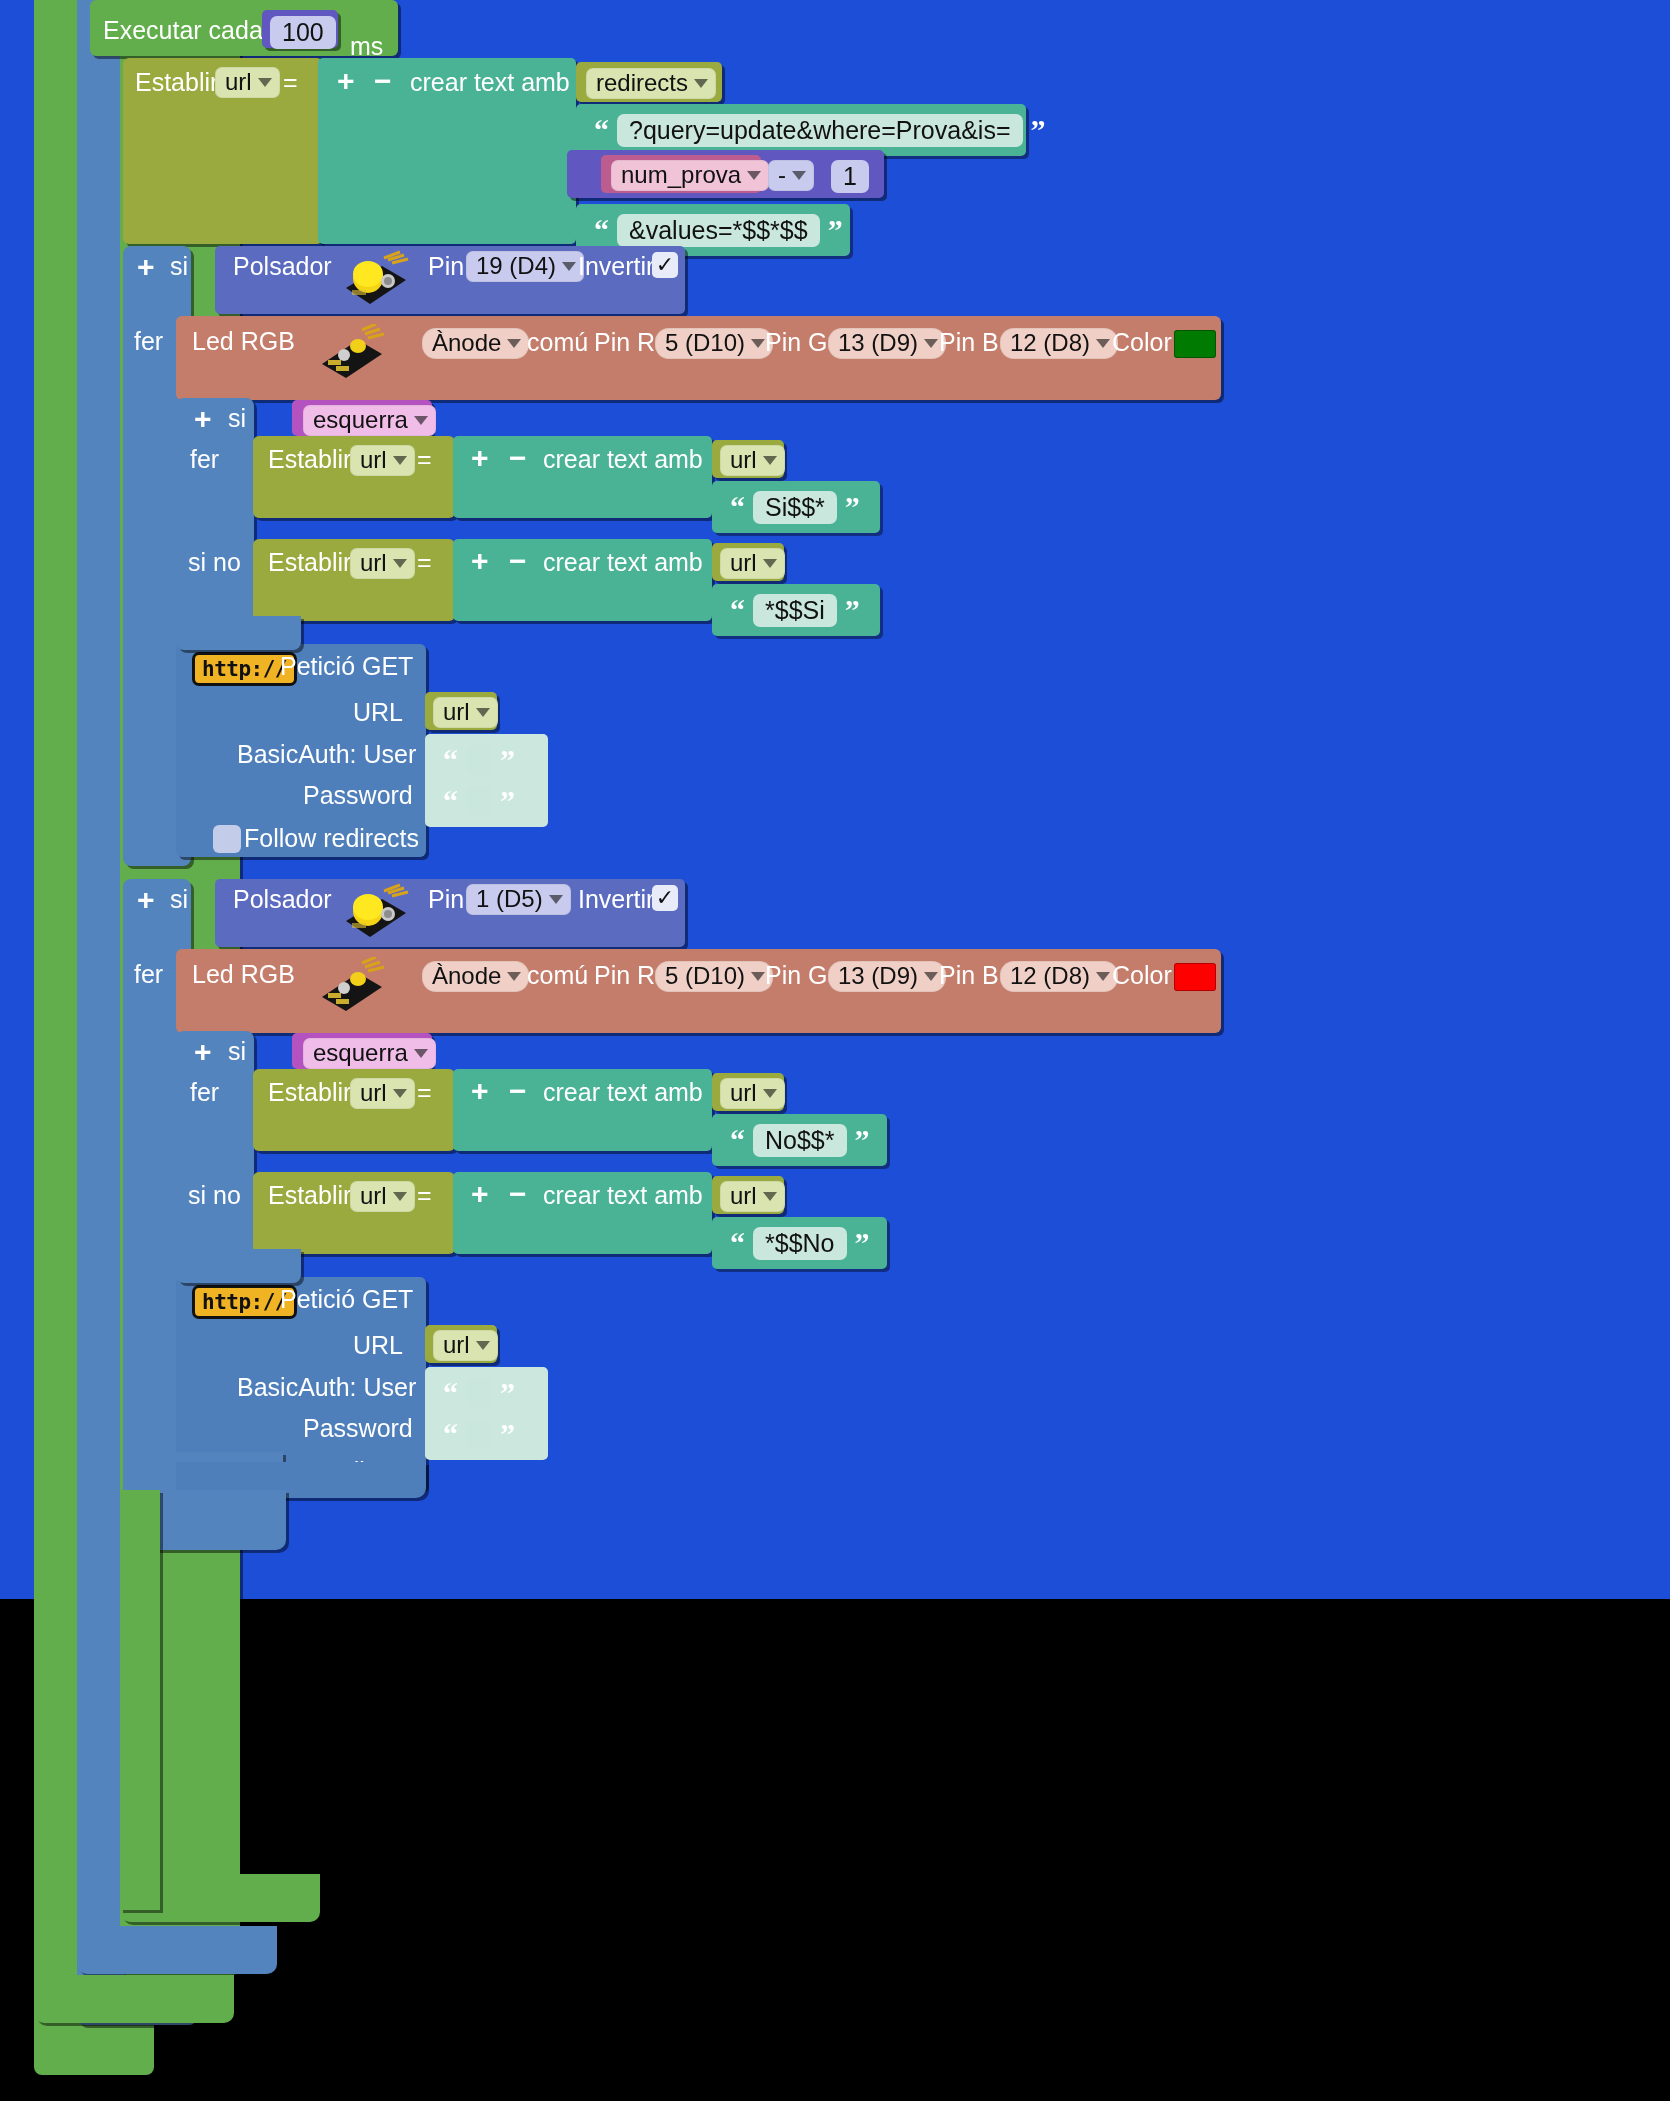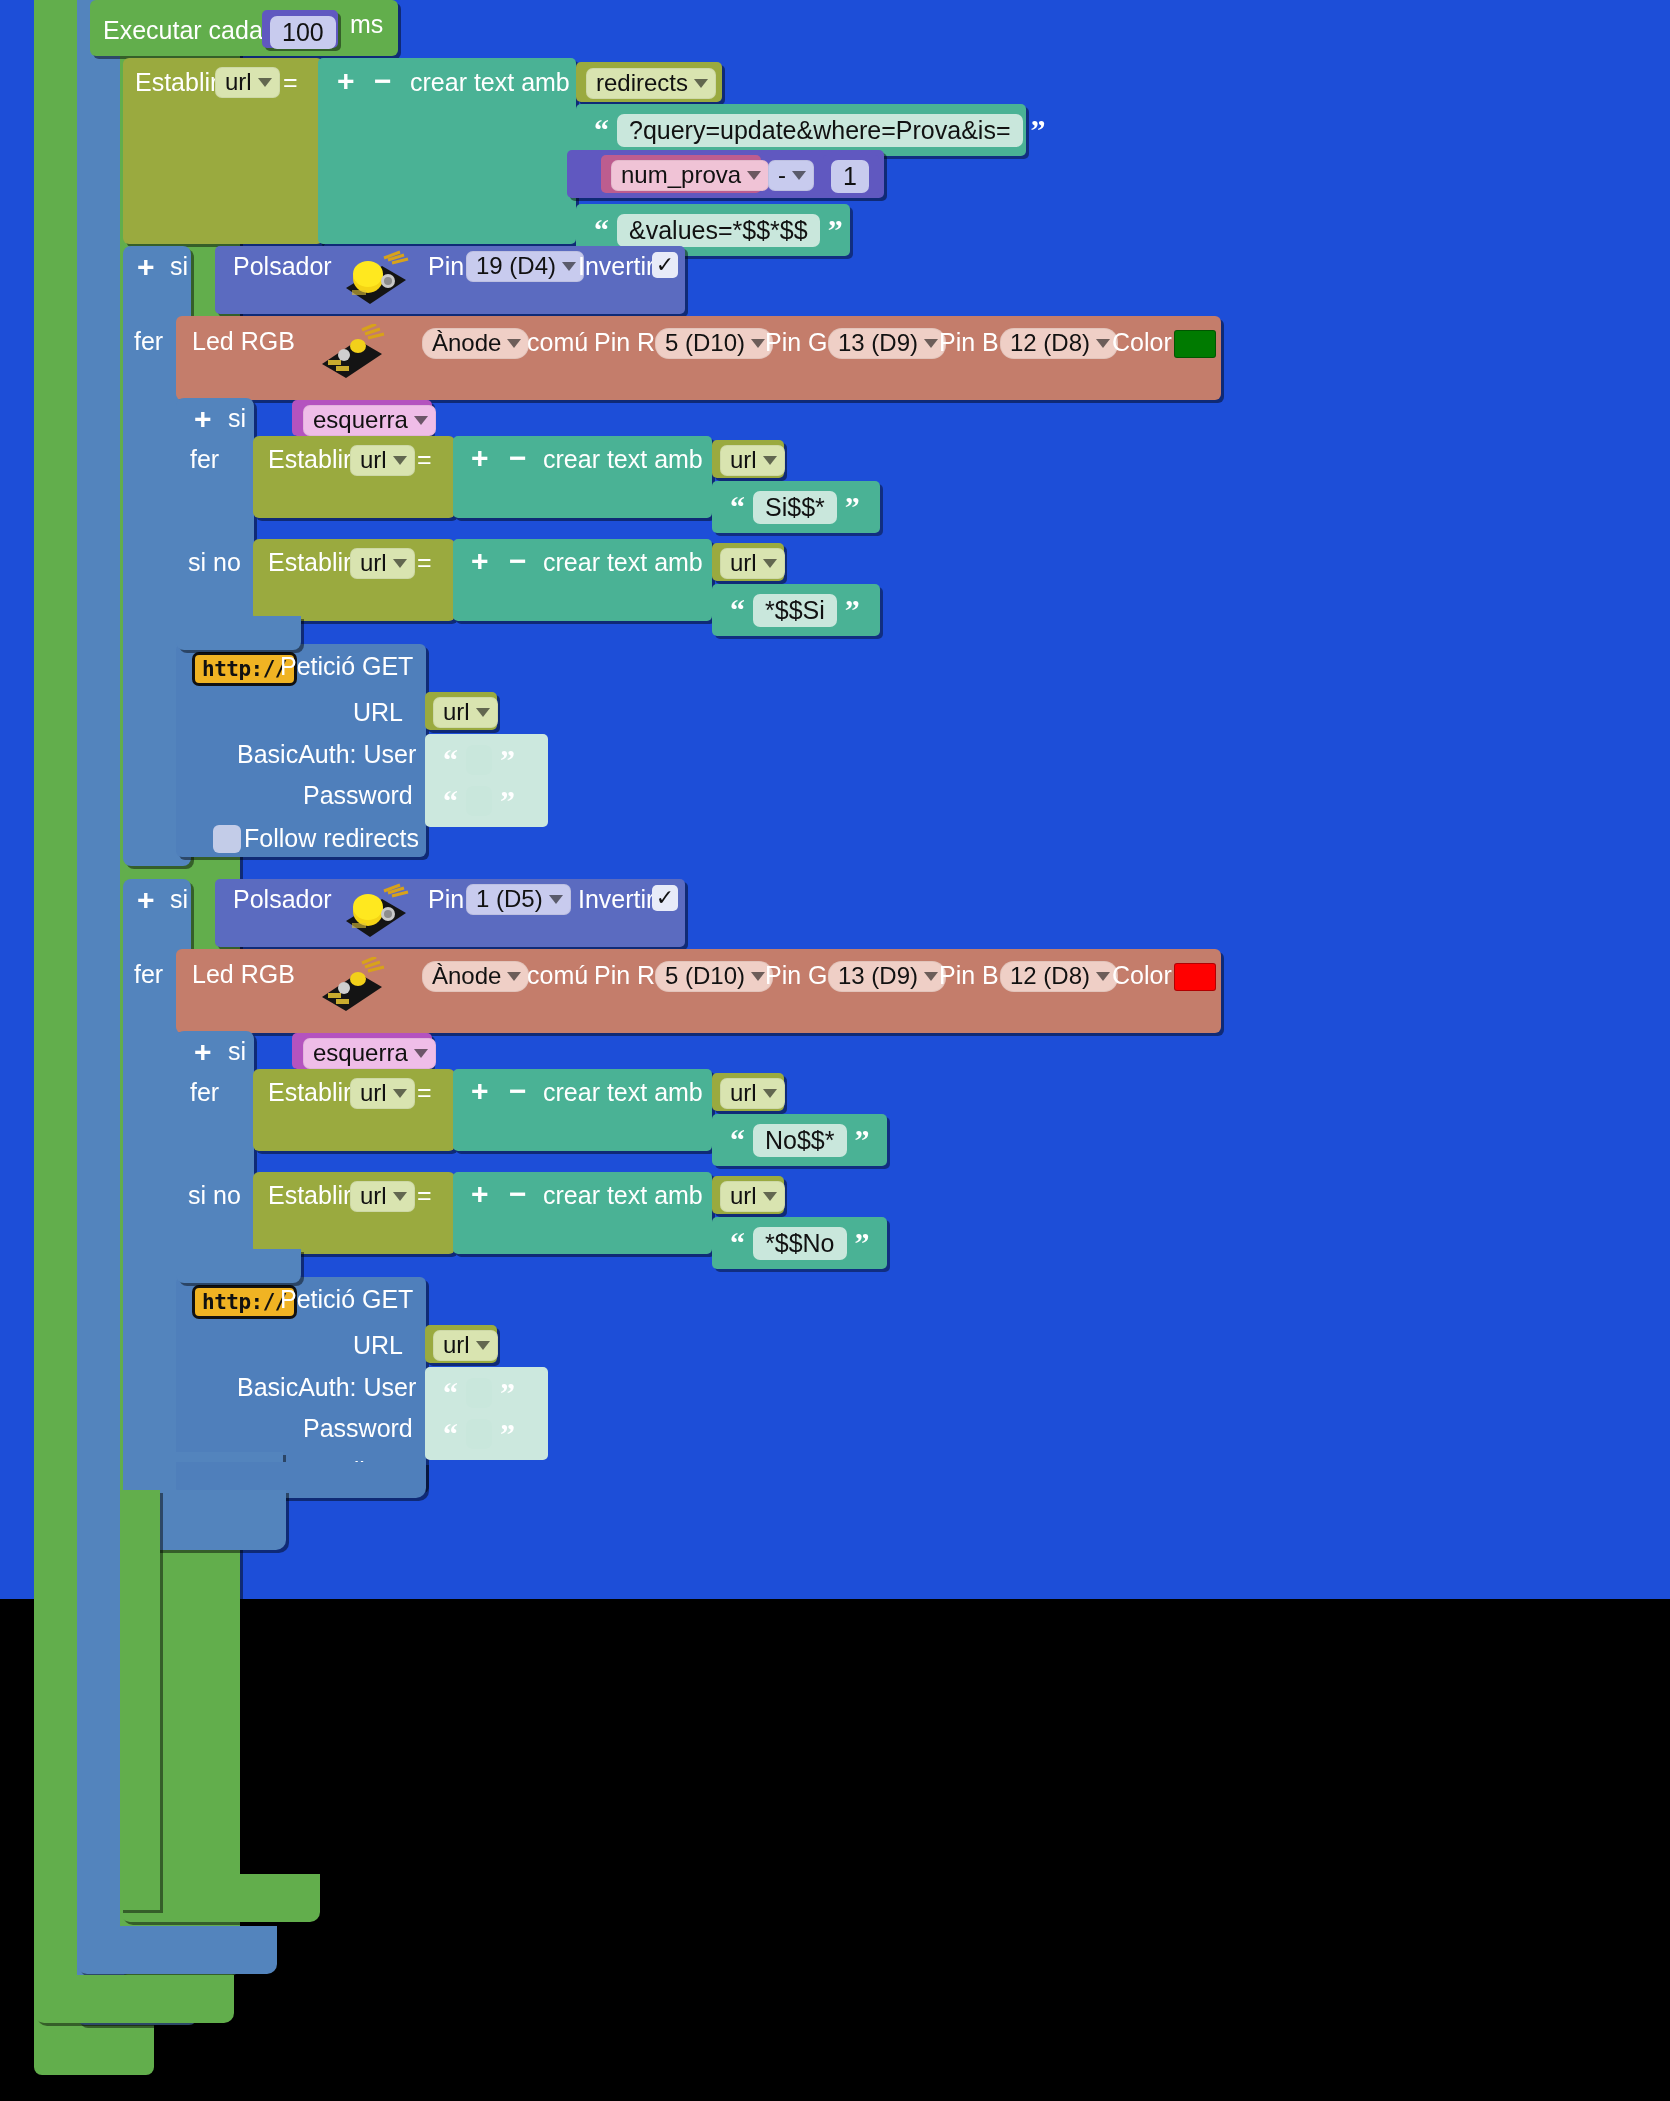--- a/index.html
+++ b/index.html
@@ -84,7 +84,7 @@
   <span class="lbl" style="left:103px;top:18px;">Executar cada</span>
   <div class="blk purple shadow" style="left:262px;top:10px;width:76px;height:38px;border-radius:5px;"></div>
   <span class="val" style="left:270px;top:16px;">100</span>
-  <span class="lbl" style="left:350px;top:12px;">ms</span>
+  <span class="lbl" style="left:350px;top:34px;">ms</span>
 
   <div class="blk olive shadow" style="left:123px;top:58px;width:200px;height:186px;border-radius:6px;"></div>
   <span class="lbl" style="left:135px;top:70px;">Establir</span>

